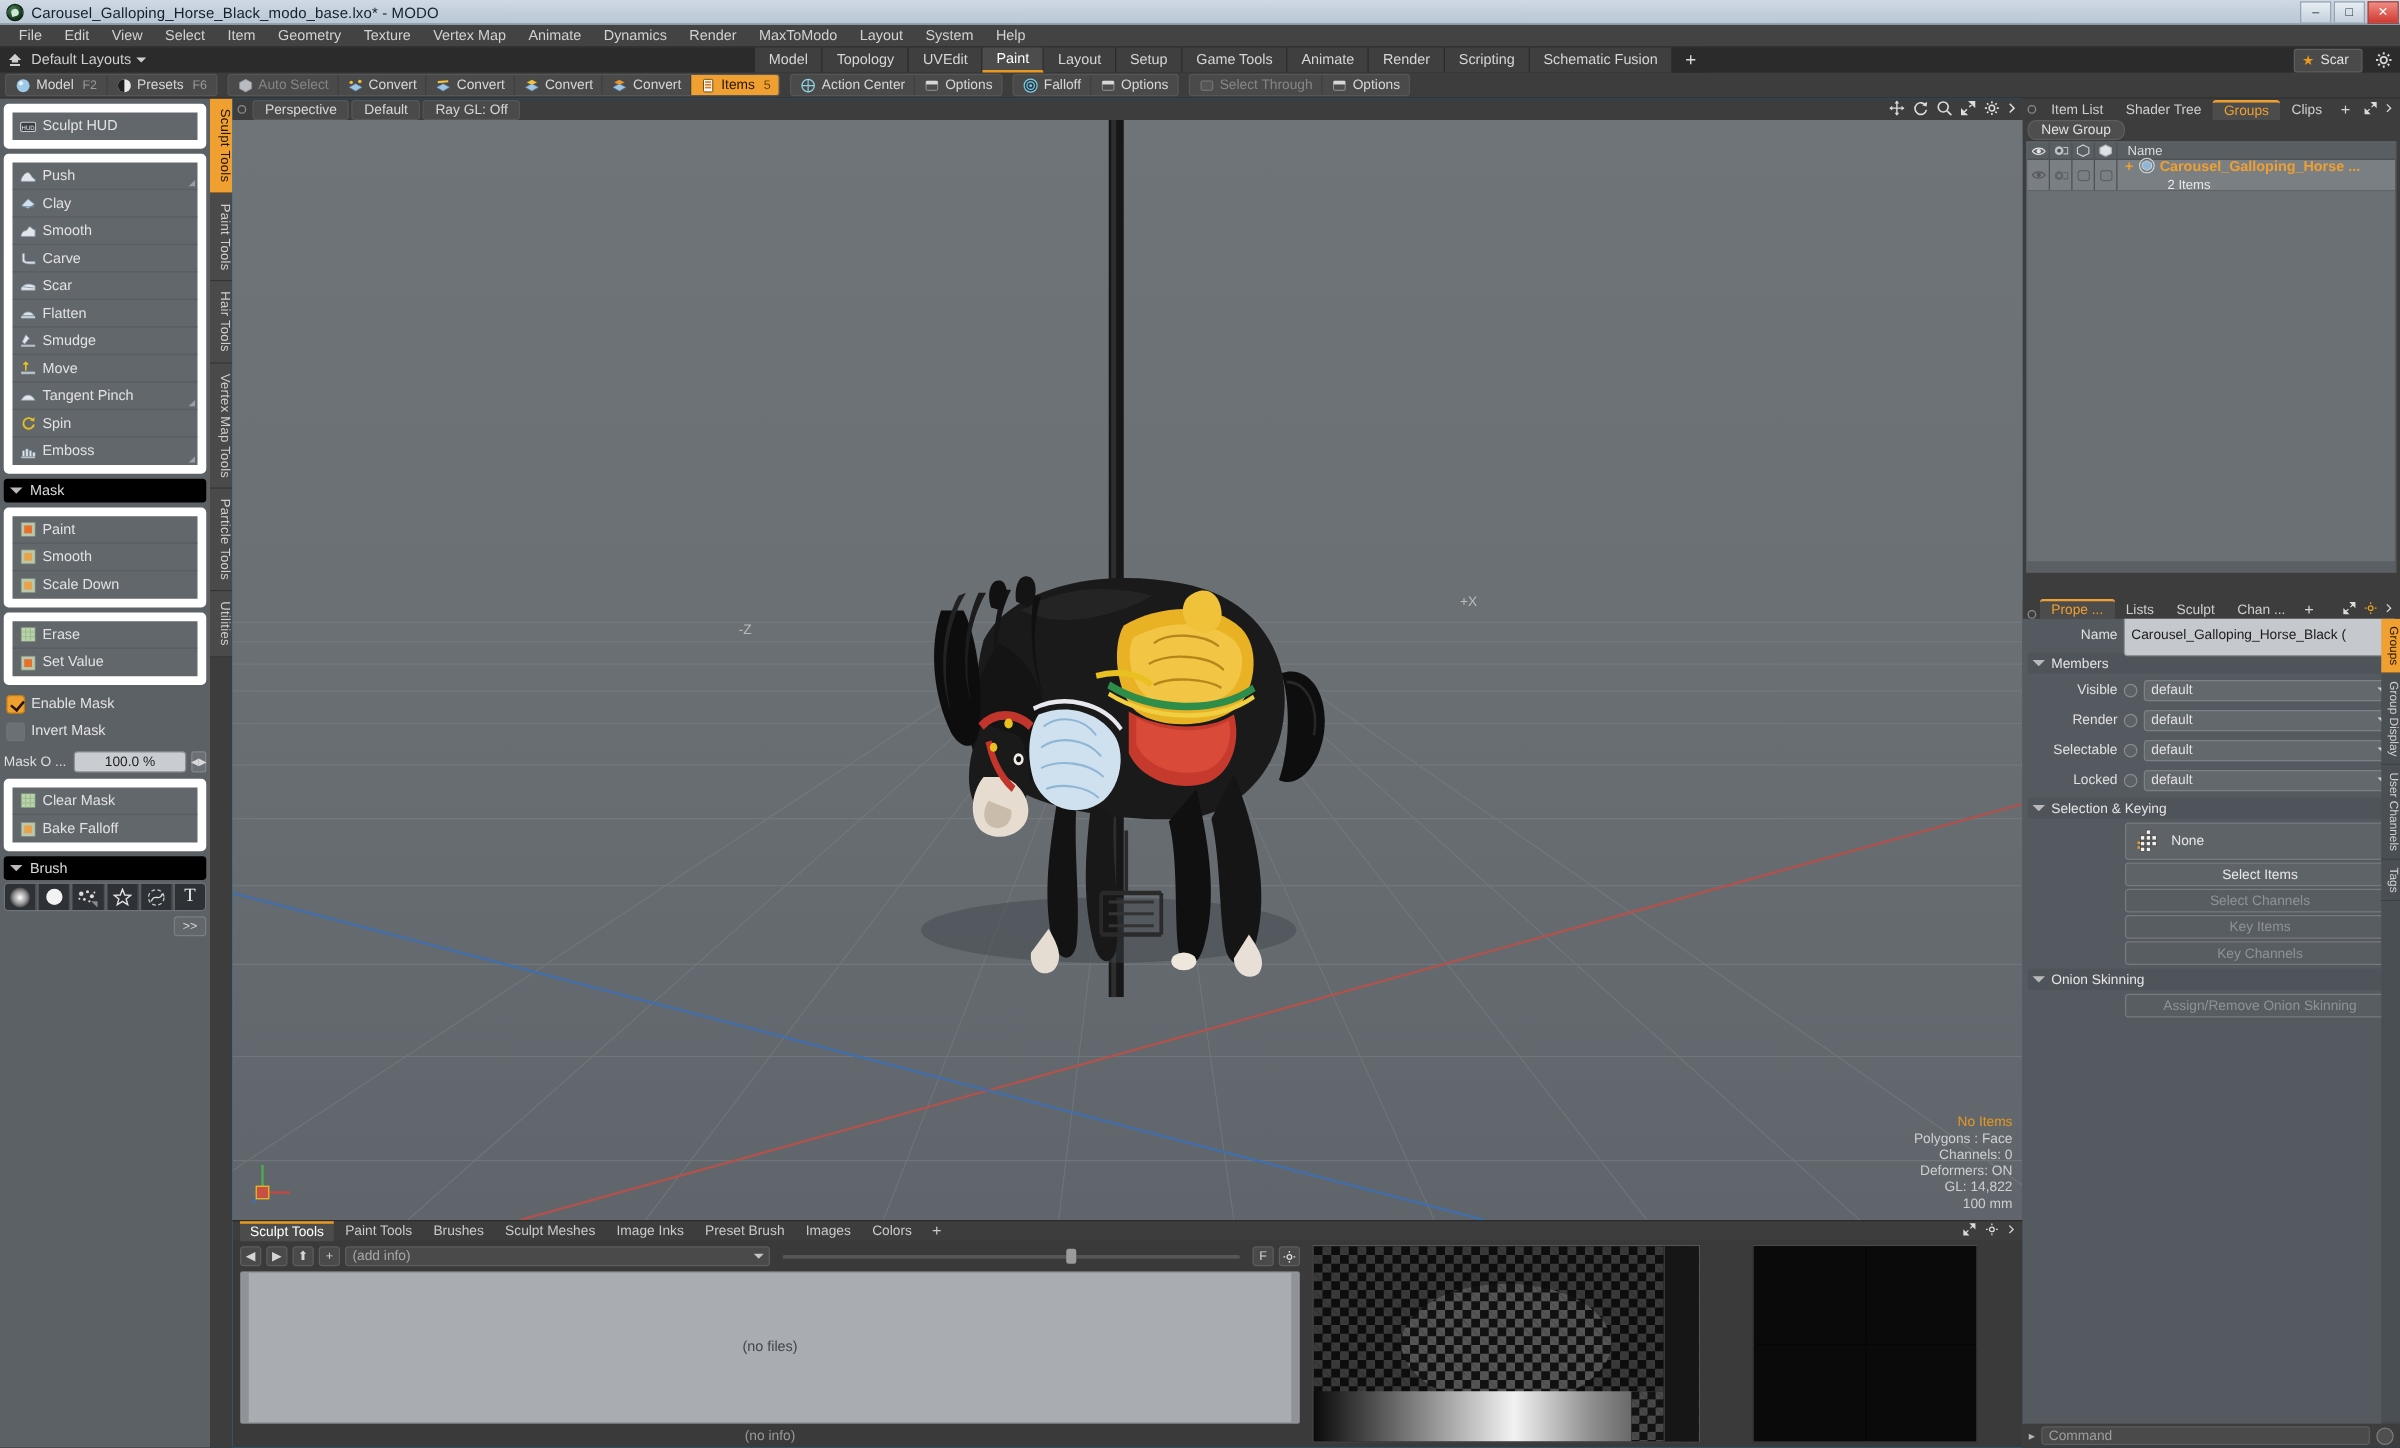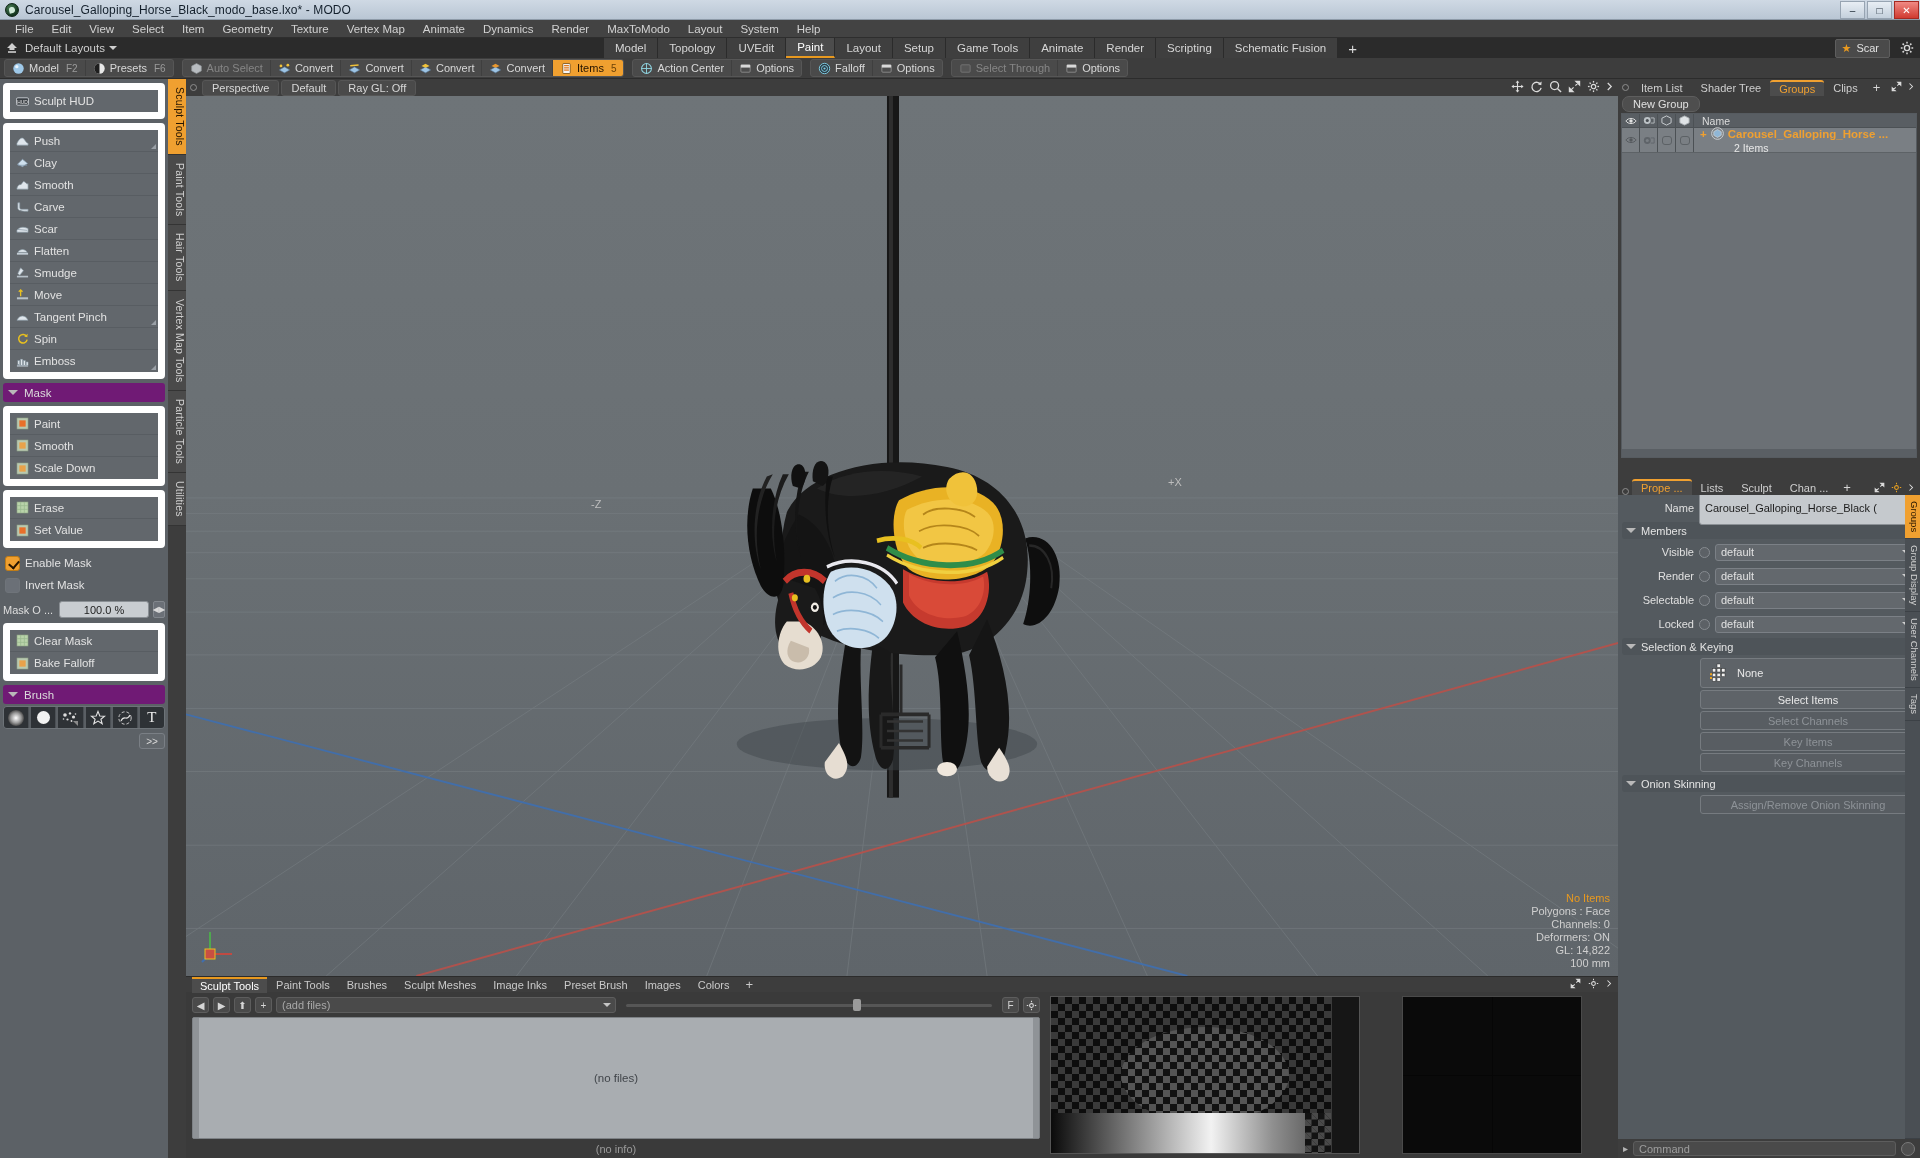--- a/index.html
+++ b/index.html
@@ -85,7 +85,7 @@
   .row .corner{ position:absolute; right:2px; bottom:2px; width:0;height:0;
                 border-left:5px solid transparent; border-bottom:5px solid #9aa0a6; }
   .hdr{ height:19px; display:flex; align-items:center; gap:6px; padding-left:5px; font-size:11.5px; color:#dcdcdc;
-        background:#701a75; border-radius:3px; margin:4px 0 2px; }
+        background:#000000; border-radius:3px; margin:4px 0 2px; }
   .tri{ width:0;height:0;border-left:5px solid transparent;border-right:5px solid transparent;border-top:5px solid #b9b9b9; }
   .chk{ width:15px;height:15px;border-radius:3px;border:1px solid #6f747a; background:#6b7077; flex:none; }
   .chk.on{ background:#f0a030; border-color:#c07c16; position:relative; }

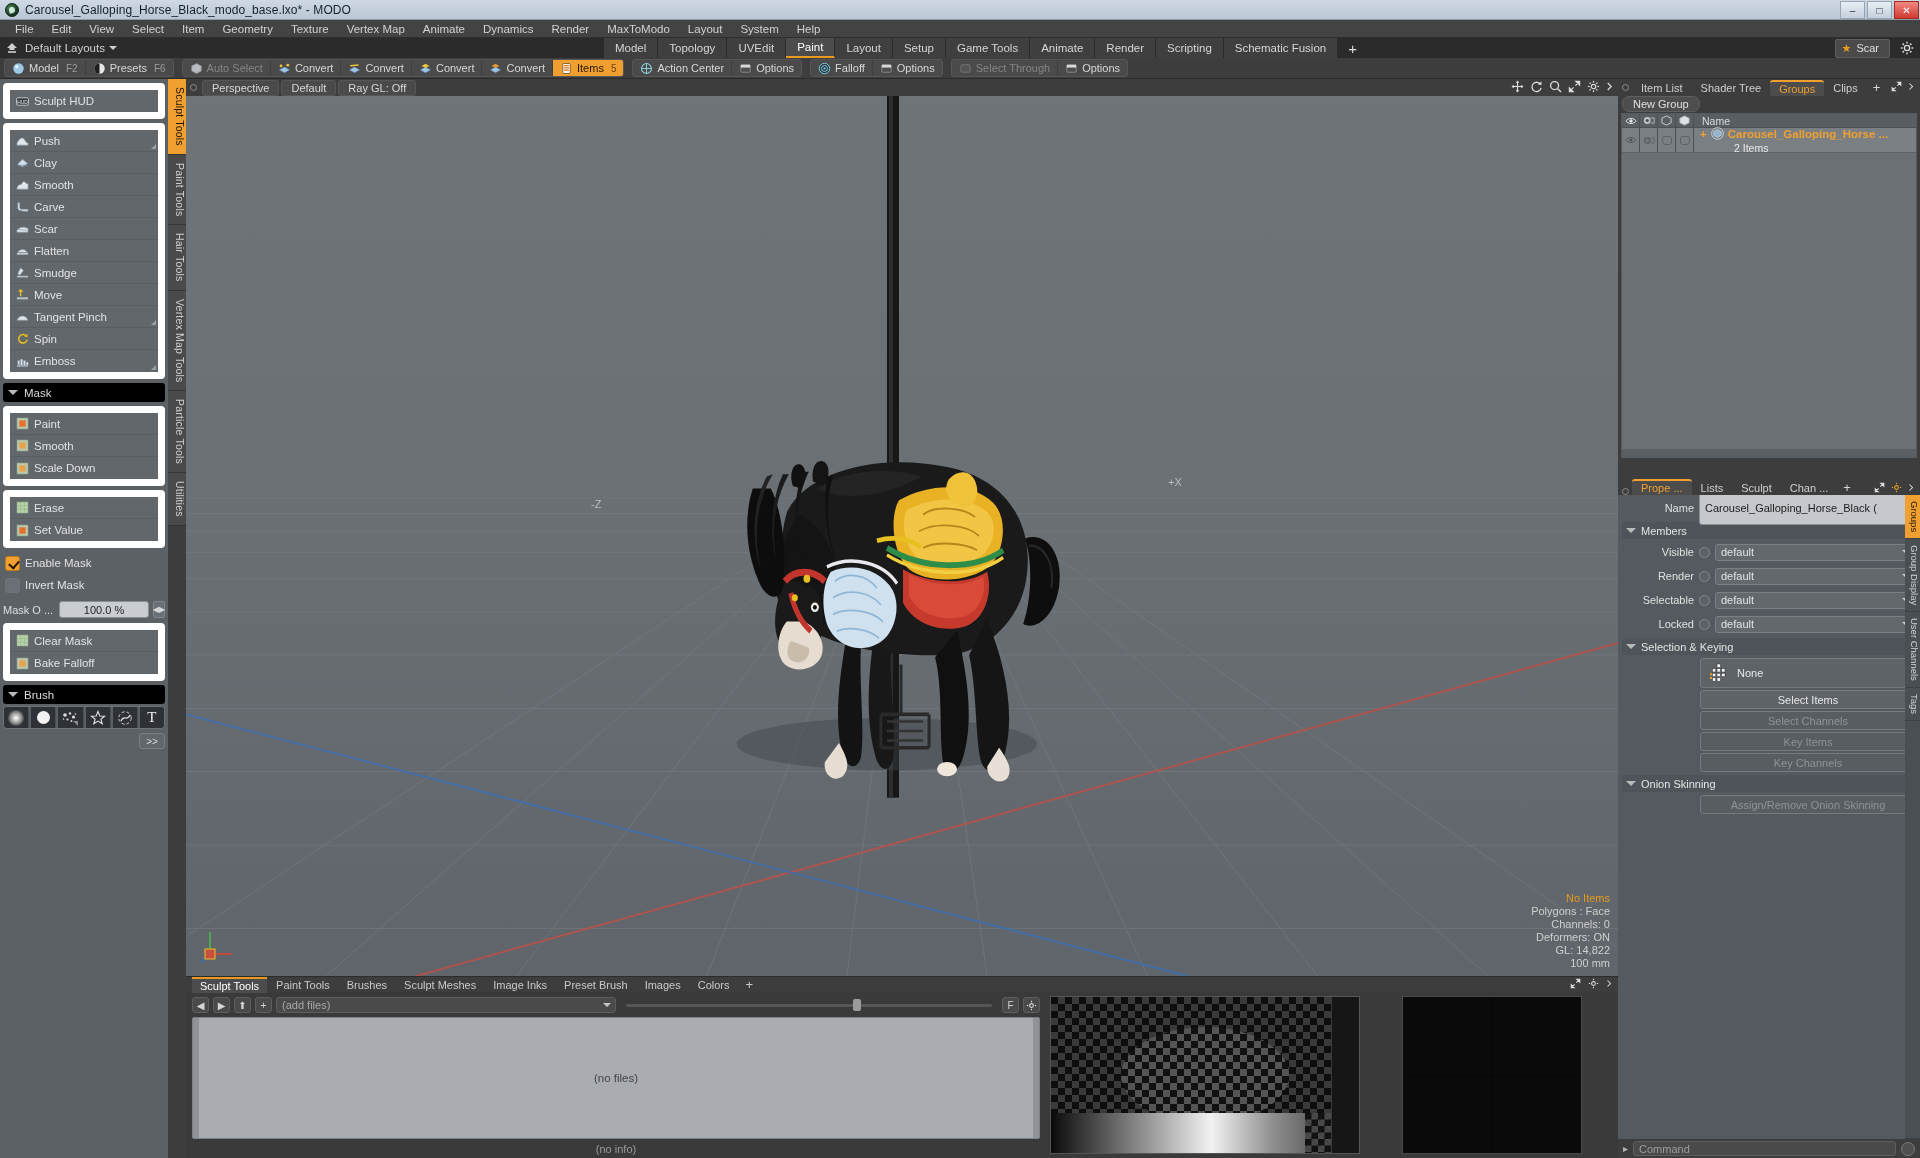--- a/index.html
+++ b/index.html
@@ -954,7 +954,7 @@
             <span class="fbtn">⬆</span>
             <span class="fbtn">+</span>
             <span class="pathfield">
-              <span>(add files)</span>
+              <span>(add info)</span>
               <span class="dd"></span>
             </span>
             <span class="slider">

